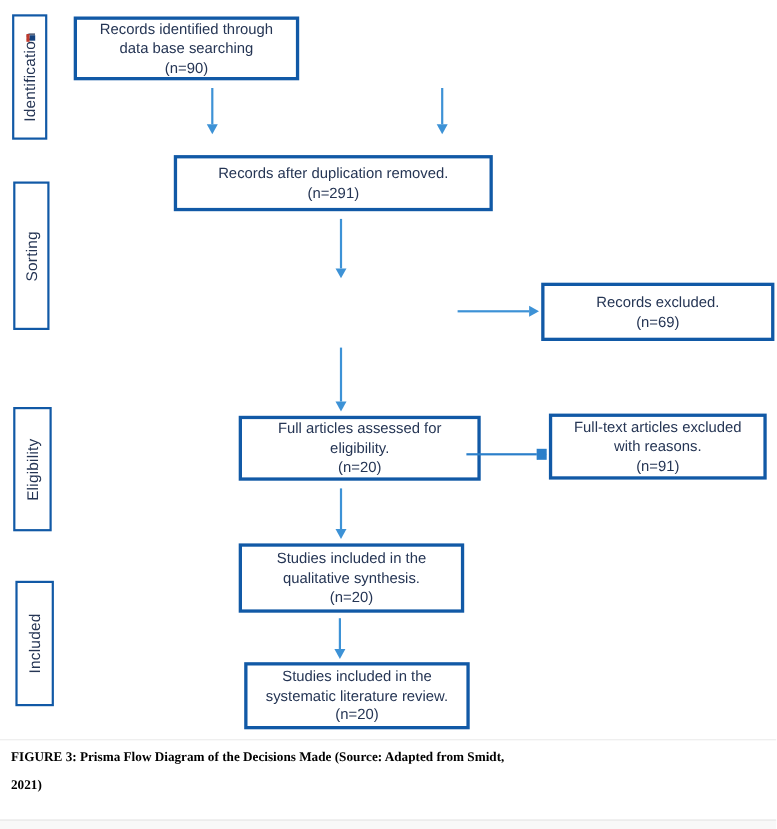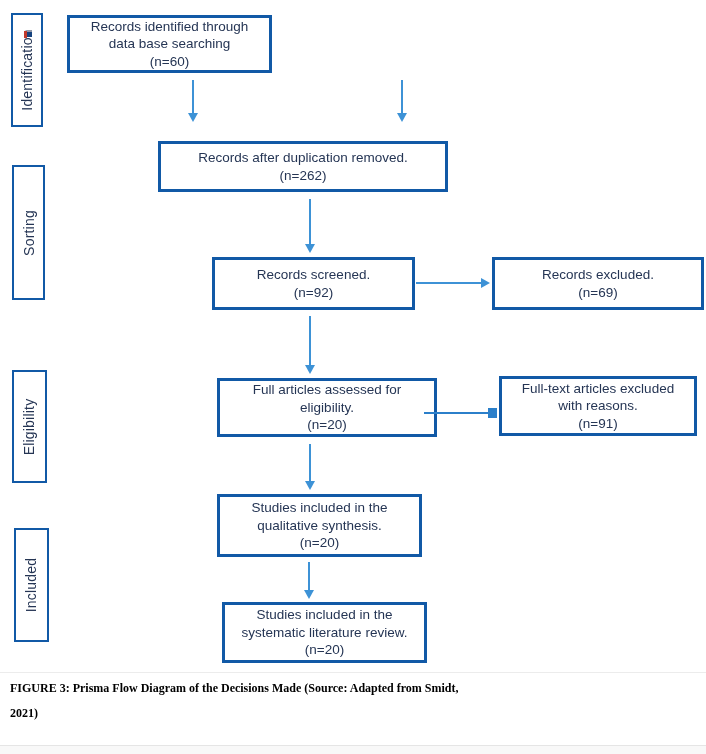--- a/index.html
+++ b/index.html
@@ -86,7 +86,7 @@
   <div class="node" style="left:67px;top:15px;width:205px;height:58px">
     <span class="node-text">Records identified through
 data base searching
-(n=60)</span>
+(n=90)</span>
   </div>
   <div class="node" style="left:158px;top:141px;width:290px;height:51px">
     <span class="node-text">Records after duplication removed.

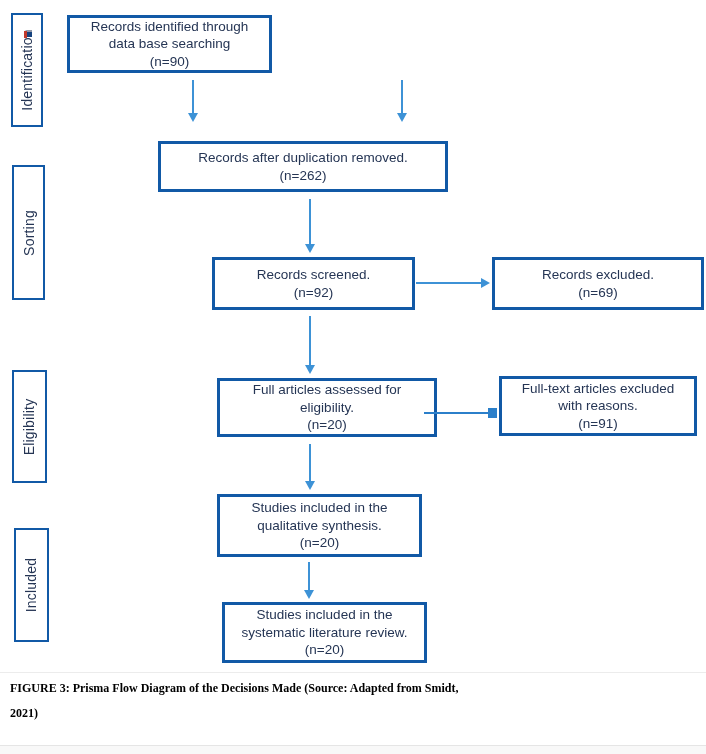--- a/index.html
+++ b/index.html
@@ -90,7 +90,7 @@
   </div>
   <div class="node" style="left:158px;top:141px;width:290px;height:51px">
     <span class="node-text">Records after duplication removed.
-(n=262)</span>
+(n=291)</span>
   </div>
   <div class="node" style="left:212px;top:257px;width:203px;height:53px">
     <span class="node-text">Records screened.

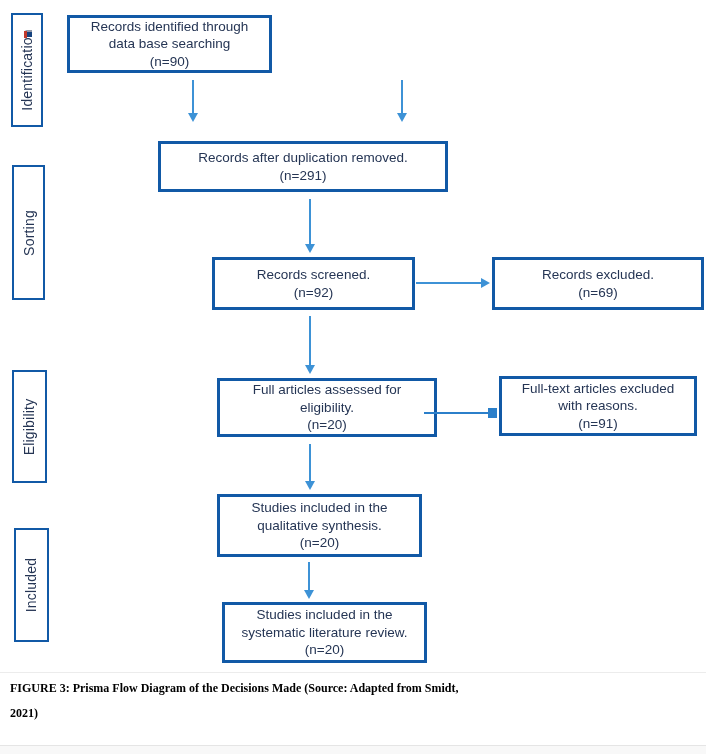--- a/index.html
+++ b/index.html
@@ -92,10 +92,6 @@
     <span class="node-text">Records after duplication removed.
 (n=291)</span>
   </div>
-  <div class="node" style="left:212px;top:257px;width:203px;height:53px">
-    <span class="node-text">Records screened.
-(n=92)</span>
-  </div>
   <div class="node" style="left:492px;top:257px;width:212px;height:53px">
     <span class="node-text">Records excluded.
 (n=69)</span>

